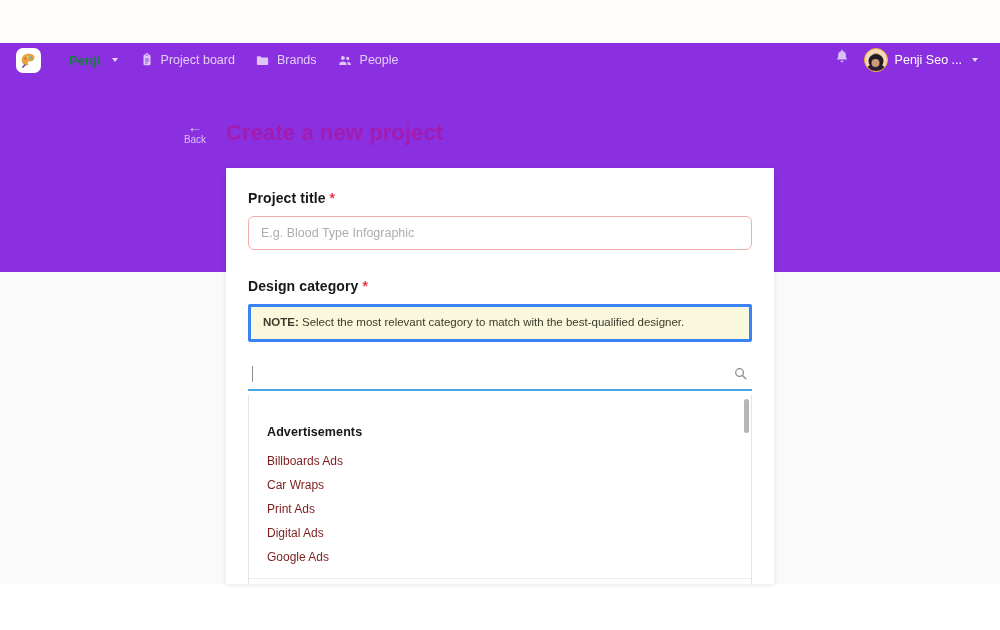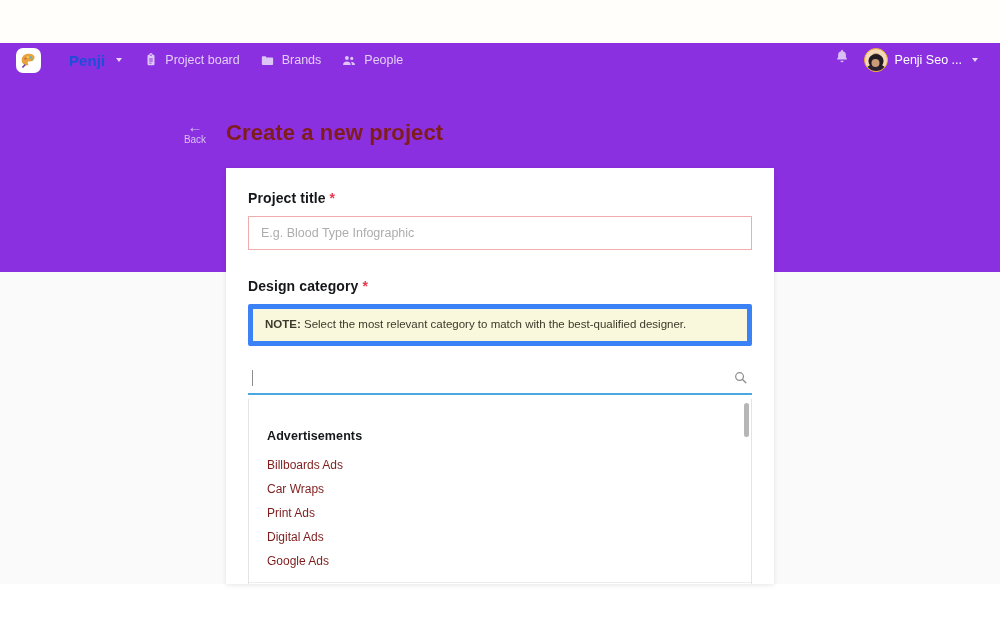--- a/index.html
+++ b/index.html
@@ -75,8 +75,8 @@
   }
 
   .brand-name {
-    color: #1d4ed8;
-    font-size: 15px;
+    color: #15803d;
+    font-size: 13px;
     font-weight: 700;
     letter-spacing: .1px;
     padding-left: 20px;

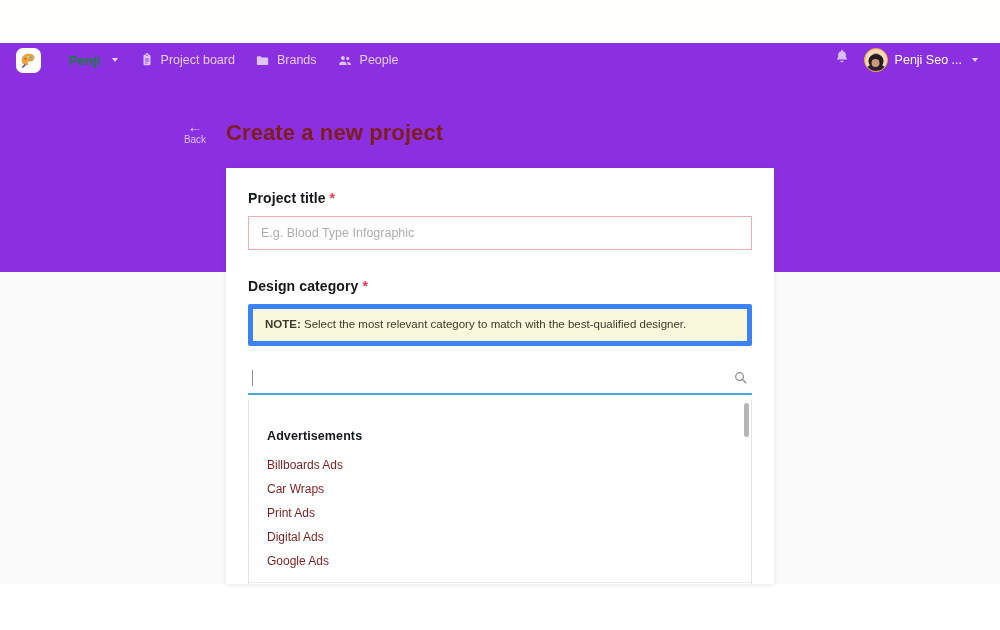--- a/index.html
+++ b/index.html
@@ -205,7 +205,7 @@
   }
 
   .page-title {
-    color: #7f1d1d;
+    color: #a21caf;
     font-size: 22px;
     font-weight: 700;
     letter-spacing: .1px;

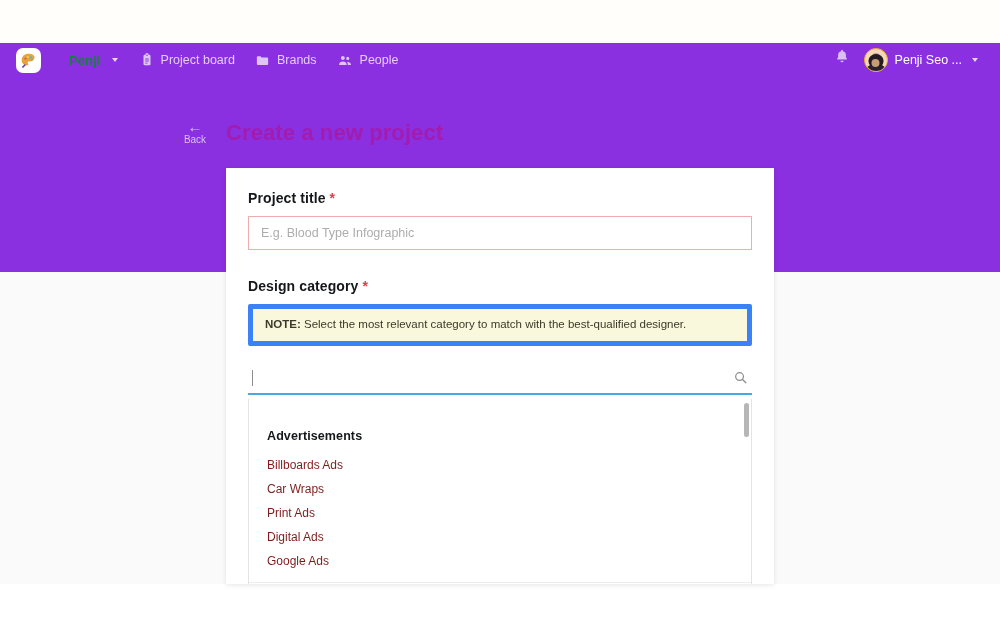--- a/index.html
+++ b/index.html
@@ -240,7 +240,7 @@
     width: 100%;
     height: 34px;
     border: 1px solid #f0adae;
-    border-radius: 0;
+    border-radius: 6px;
     background: #ffffff;
     padding: 0 12px;
     font-family: "Liberation Sans", sans-serif;

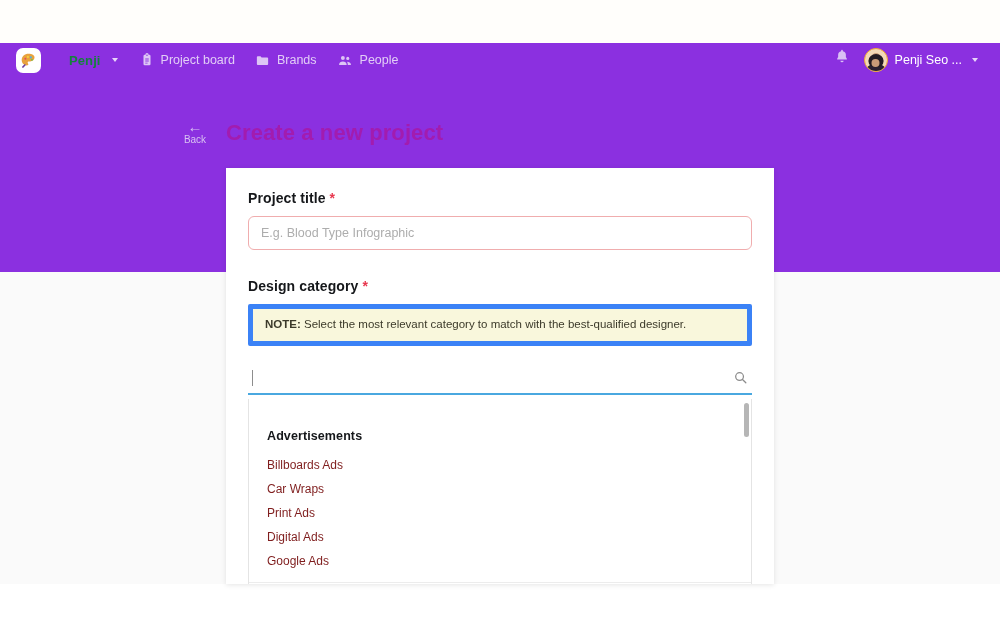--- a/index.html
+++ b/index.html
@@ -254,7 +254,7 @@
 
   .note-box {
     background: #f9f7dc;
-    border: 5px solid #3b82f6;
+    border: 3px solid #3b82f6;
     border-radius: 2px;
     padding: 9px 12px;
     font-size: 11.5px;

